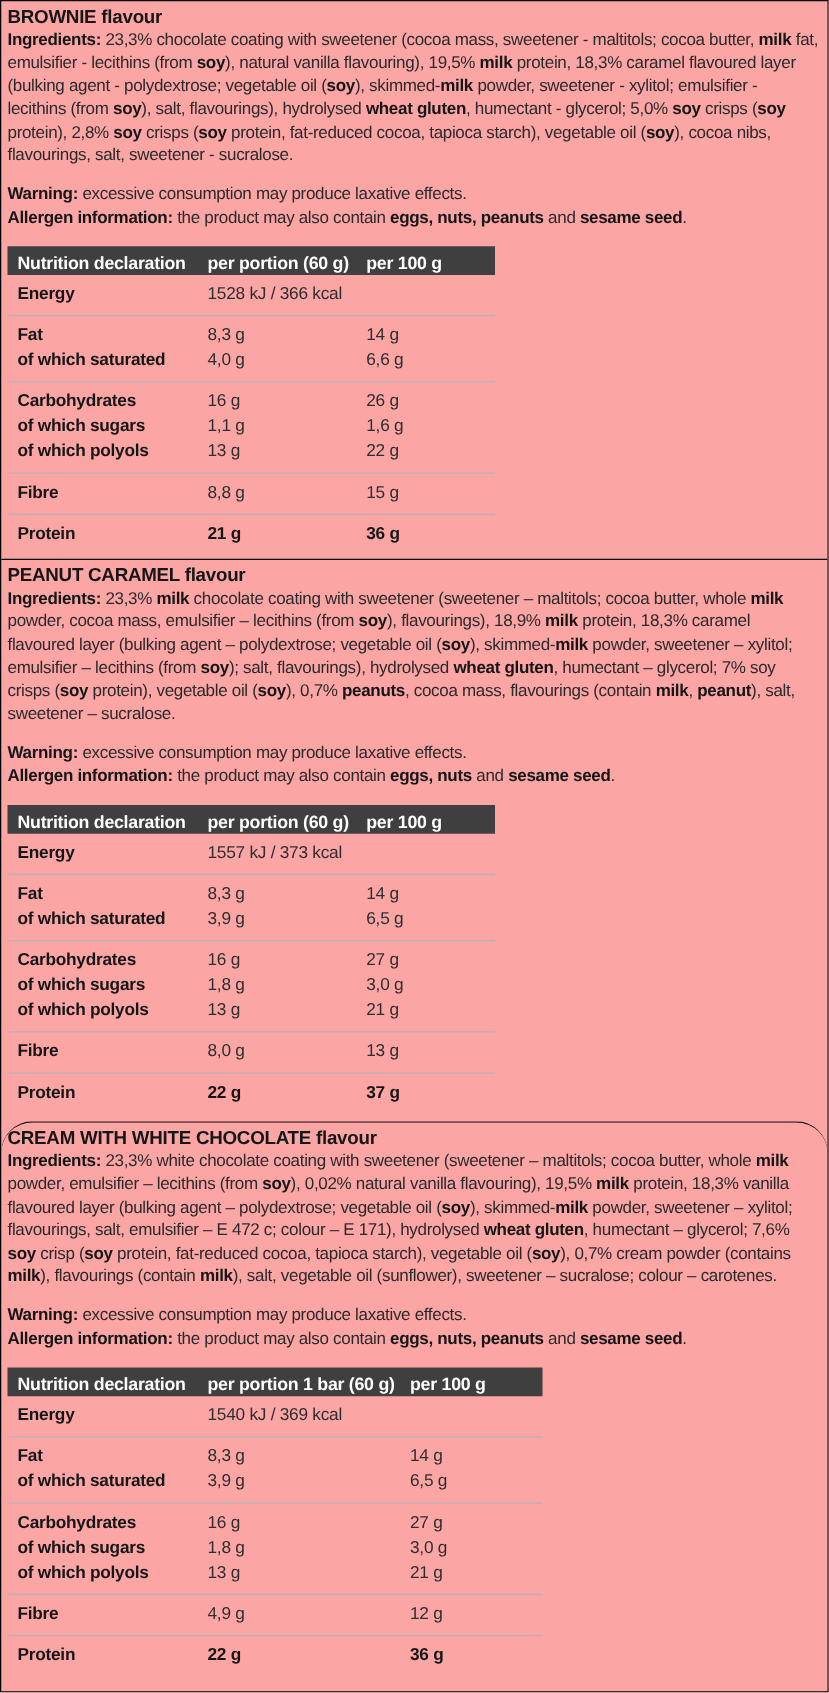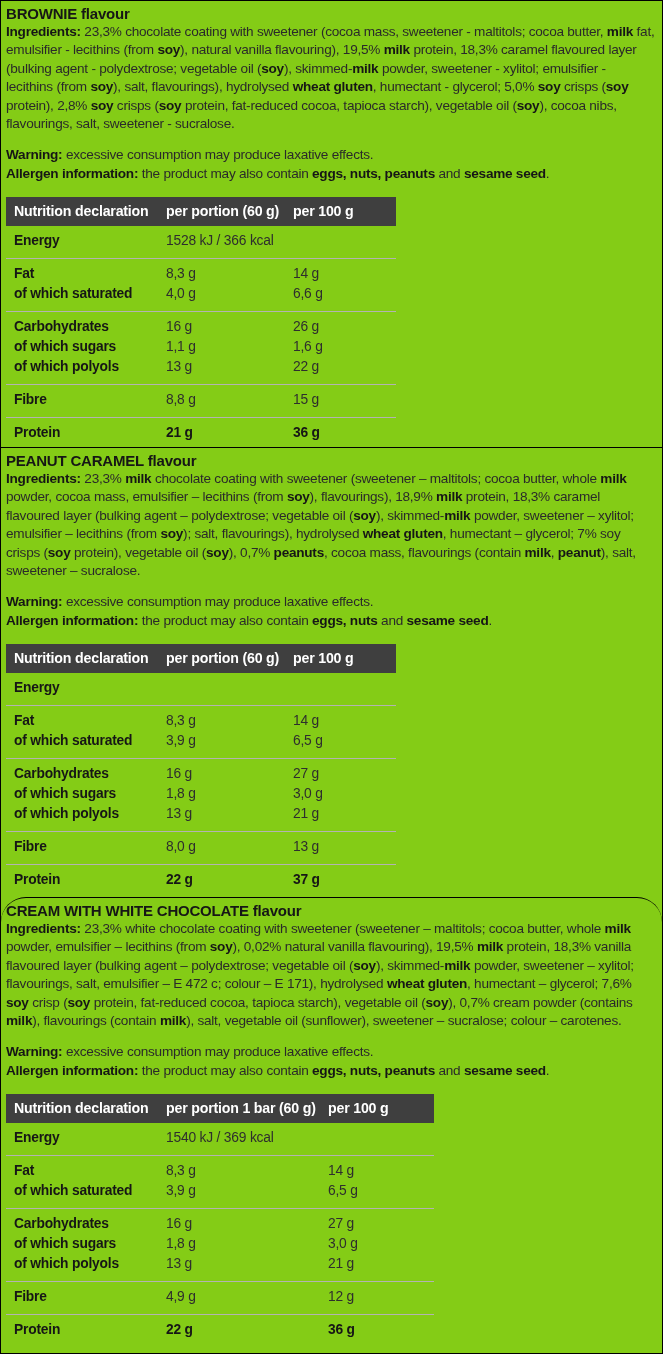--- a/index.html
+++ b/index.html
@@ -13,7 +13,7 @@
     width:663px; height:1354px;
     border:1px solid #000;
     overflow:hidden;
-    background:#84cc16;
+    background:#fca5a5;
   }
   .section {
     padding:3px 6px 0 5px;

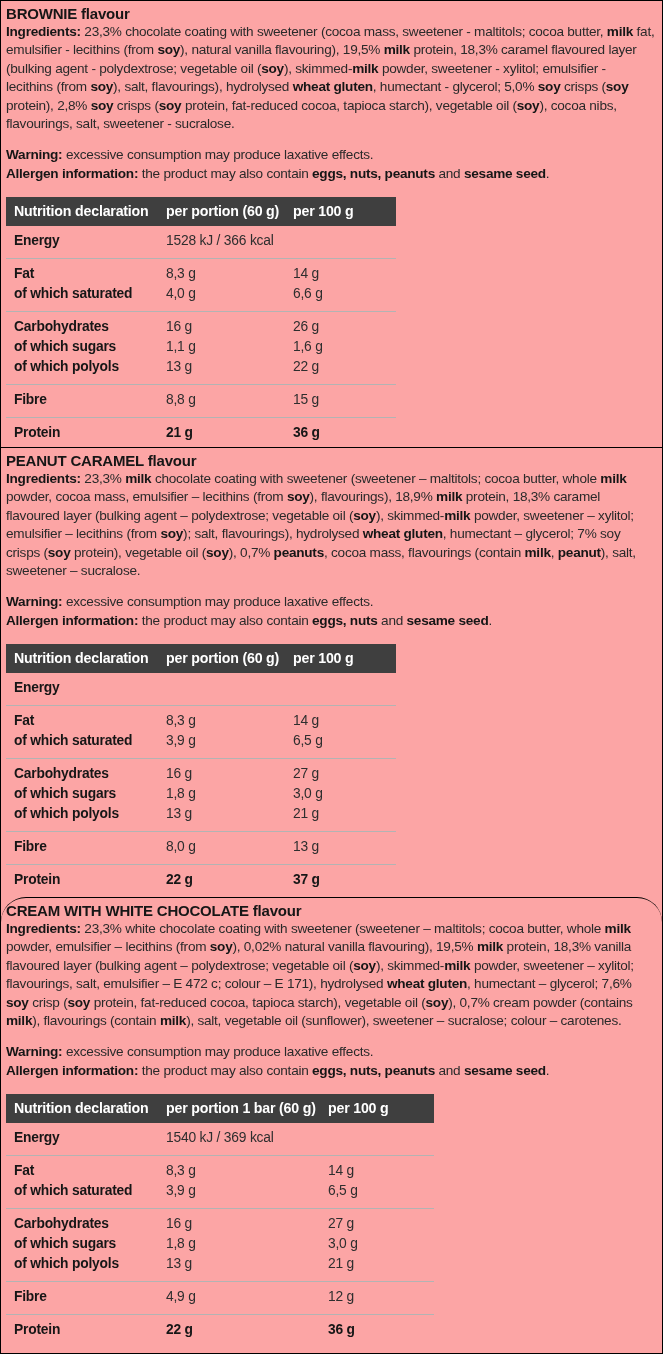--- a/index.html
+++ b/index.html
@@ -54,7 +54,7 @@
     background:#3f3f3f;
     color:#fff;
     font-weight:bold;
-    padding:6px 0 7px 0;
+    padding:6px 0 1px 0;
     font-size:14.2px;
   }
   .thead .cell { color:#fff; }

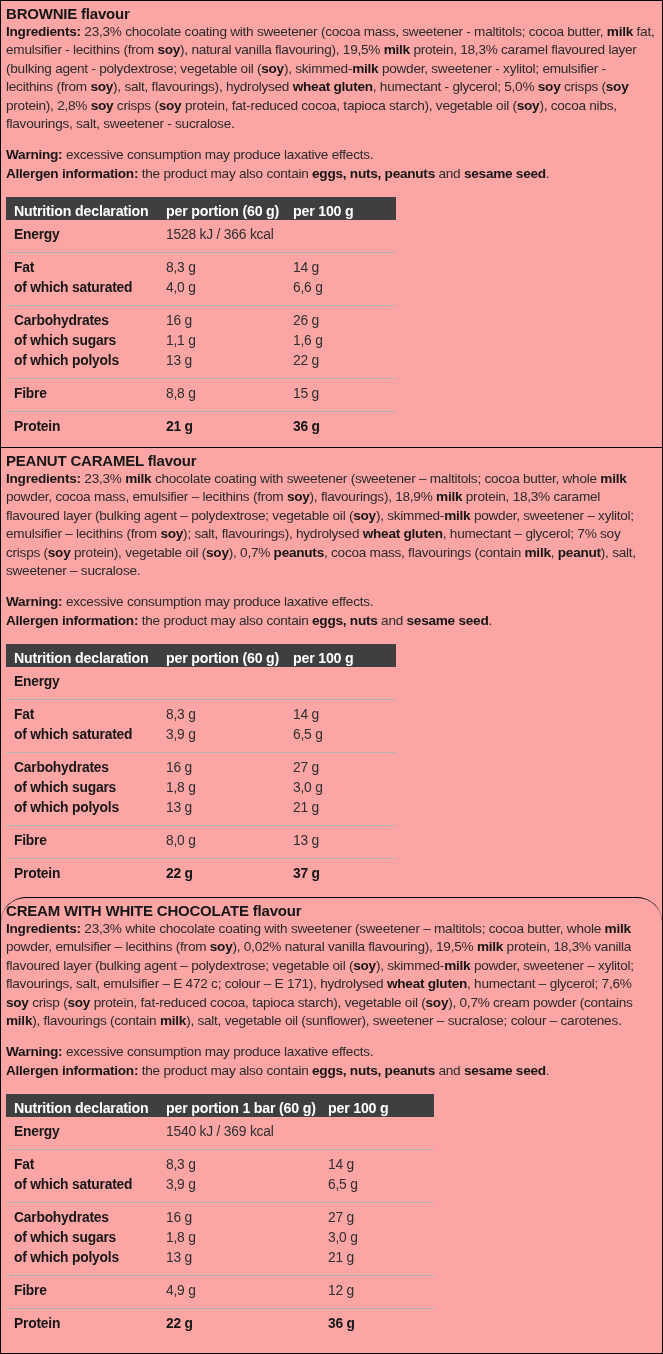--- a/index.html
+++ b/index.html
@@ -151,6 +151,7 @@
       <div class="tgroup">
         <div class="trow">
           <div class="cell lbl">Energy</div>
+          <div class="cell val">1557 kJ / 373 kcal</div>
         </div>
       </div>
       <div class="tgroup">

